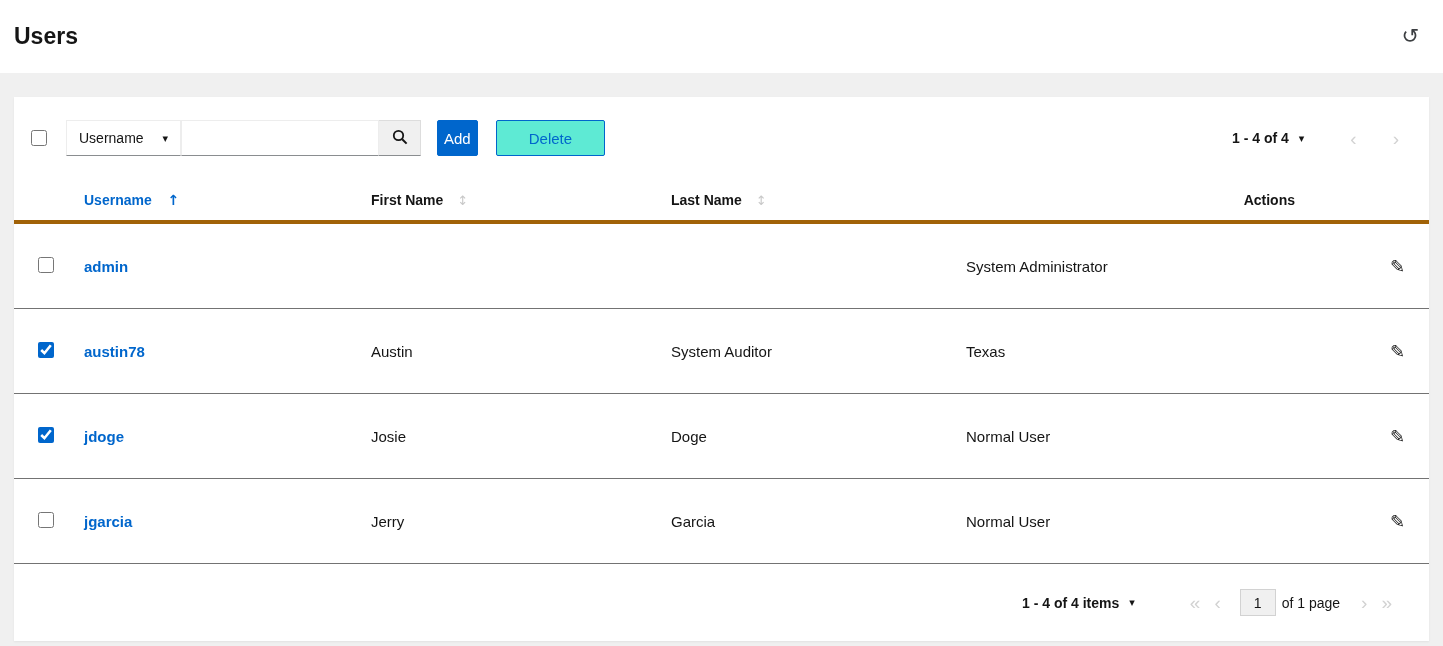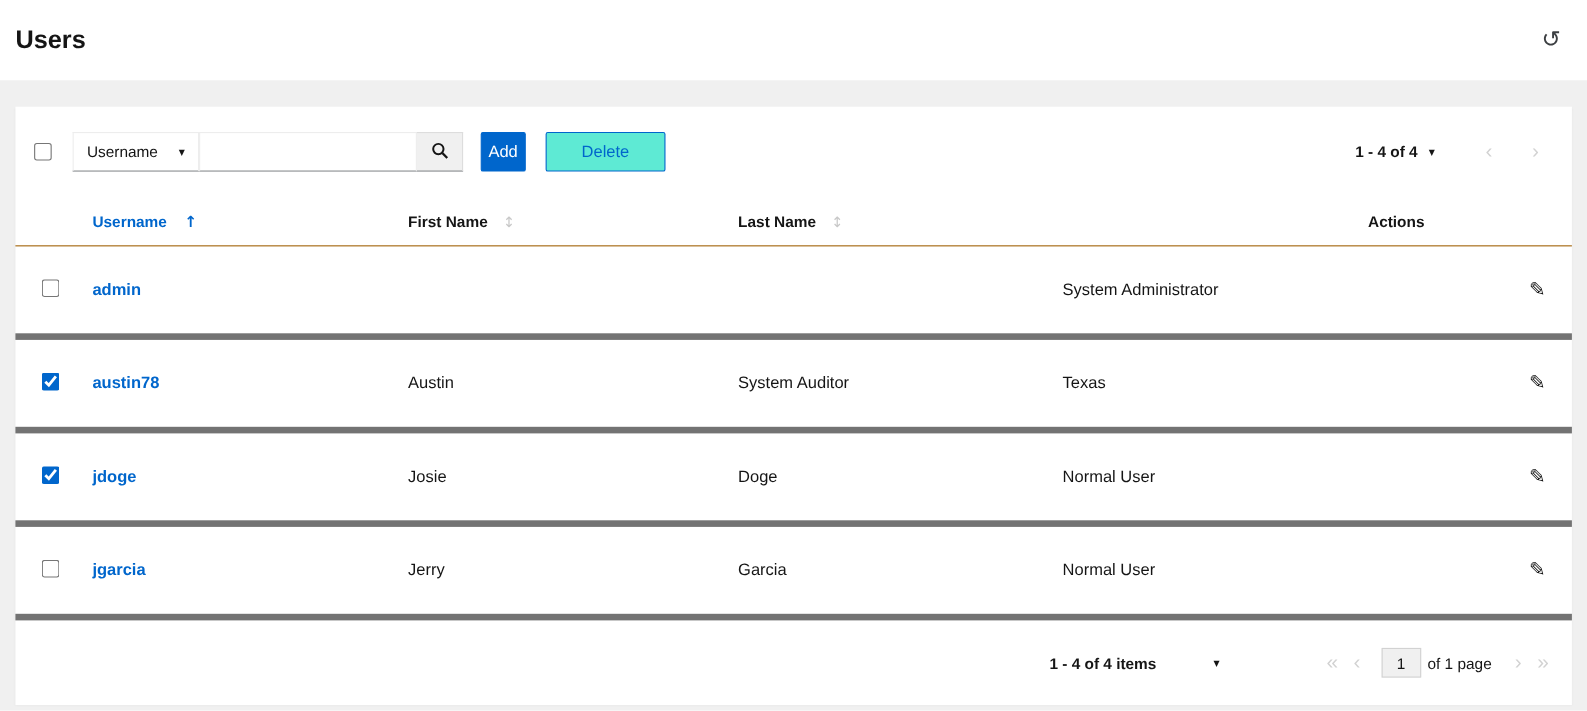--- a/index.html
+++ b/index.html
@@ -122,7 +122,7 @@
   }
   .thead {
     height: 45px;
-    border-bottom: 1px solid #a16207;
+    border-bottom: 4px solid #a16207;
     font-size: 14px;
     font-weight: 700;
   }

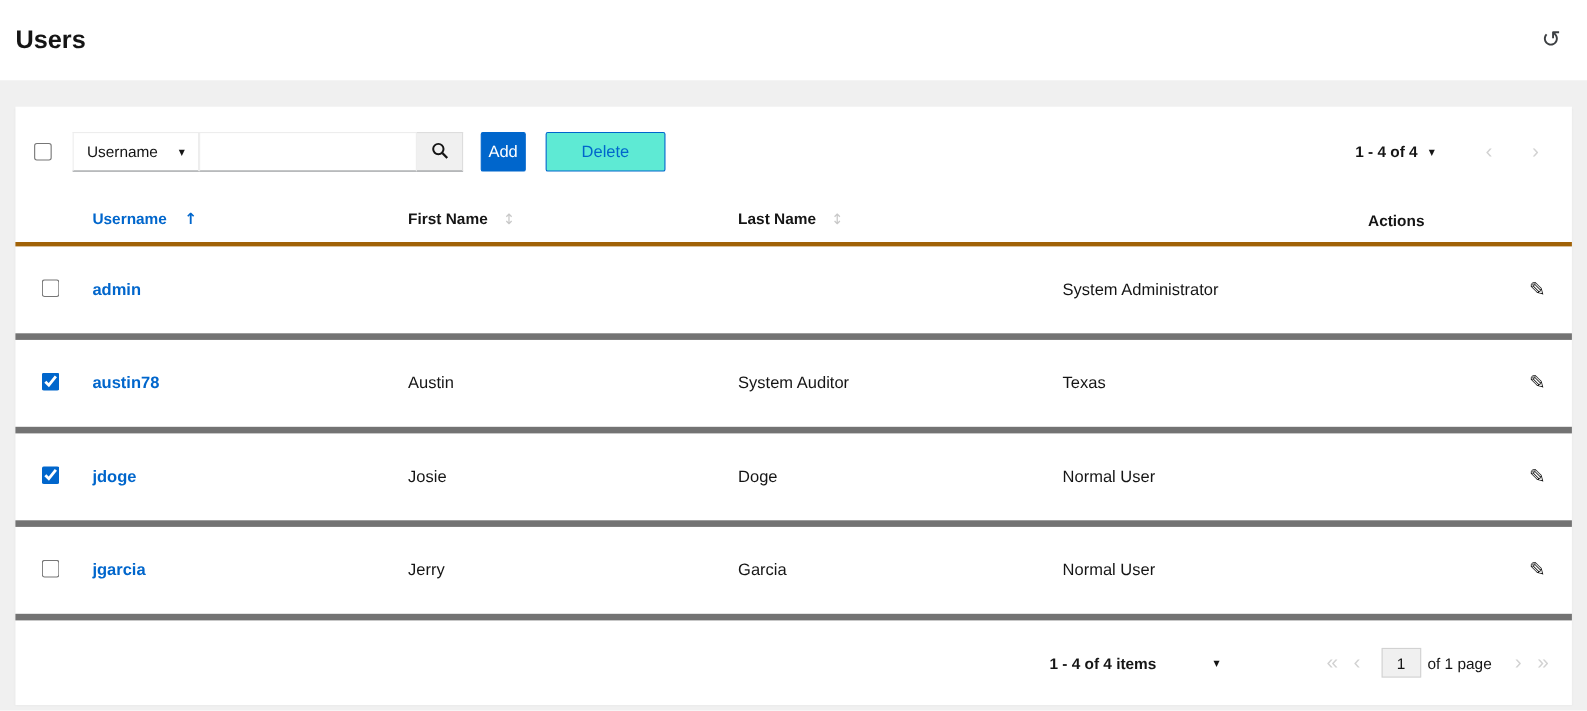--- a/index.html
+++ b/index.html
@@ -131,7 +131,7 @@
   .sort-both { margin-left: 10px; color: #c8c8c8; font-family: "DejaVu Sans", sans-serif; font-size: 13px; font-weight: 400; cursor: pointer; }
   .th-actions { text-align: right; }
 
-  .row { height: 85px; border-bottom: 6px solid #737373; }
+  .row { height: 85px; border-bottom: 1px solid #737373; }
   .cell-check { padding-left: 24px; }
   .user-link { color: #0066cc; font-weight: 700; text-decoration: none; cursor: pointer; }
   .cell { font-size: 15px; color: #151515; }

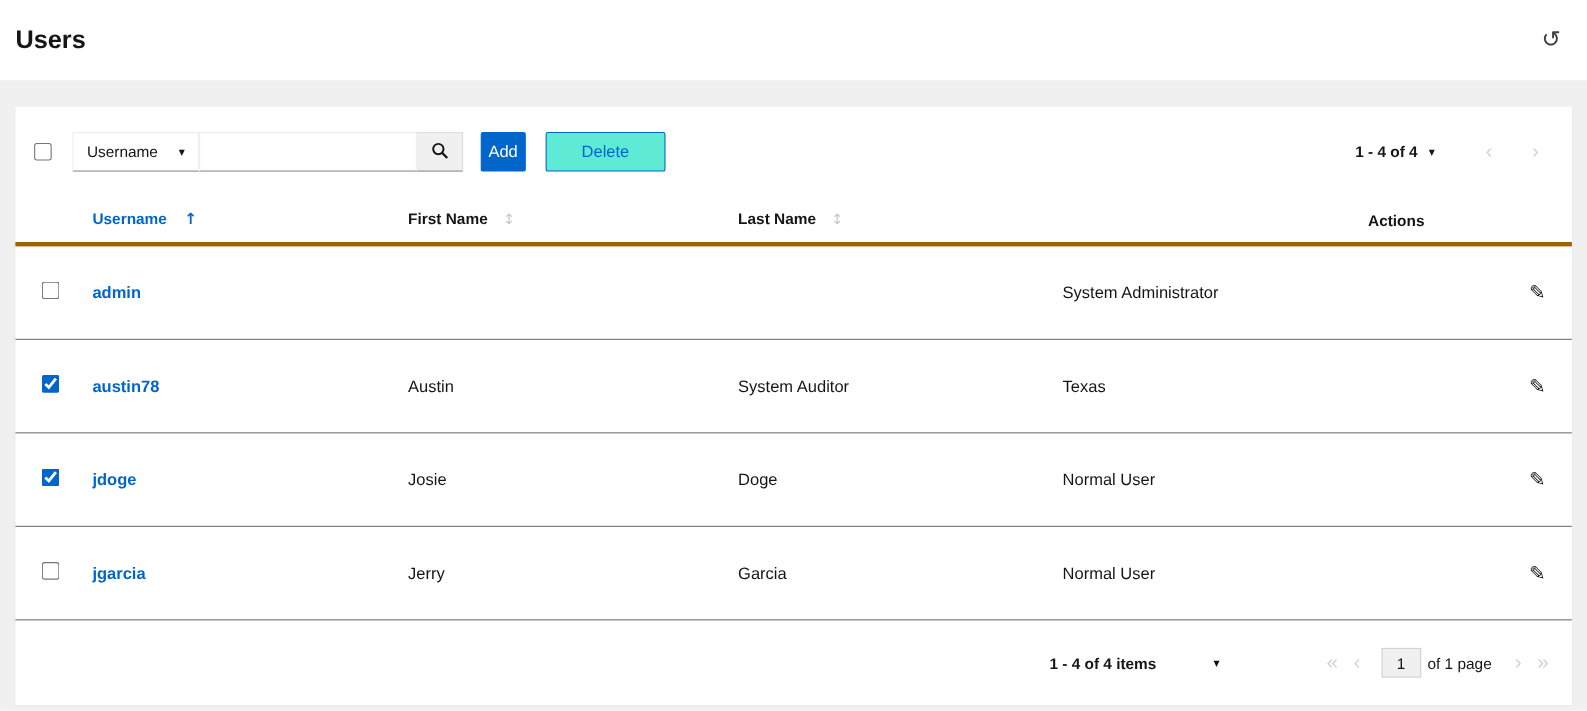--- a/index.html
+++ b/index.html
@@ -148,8 +148,7 @@
     display: flex;
     align-items: center;
     justify-content: flex-end;
-    padding-right: 14px;
-    gap: 42px;
+    padding-right: 30px;
   }
   .footer-nav { display: flex; align-items: center; margin-left: 48px; }
   .footer-nav .nav-btn { padding: 0 7px; }

